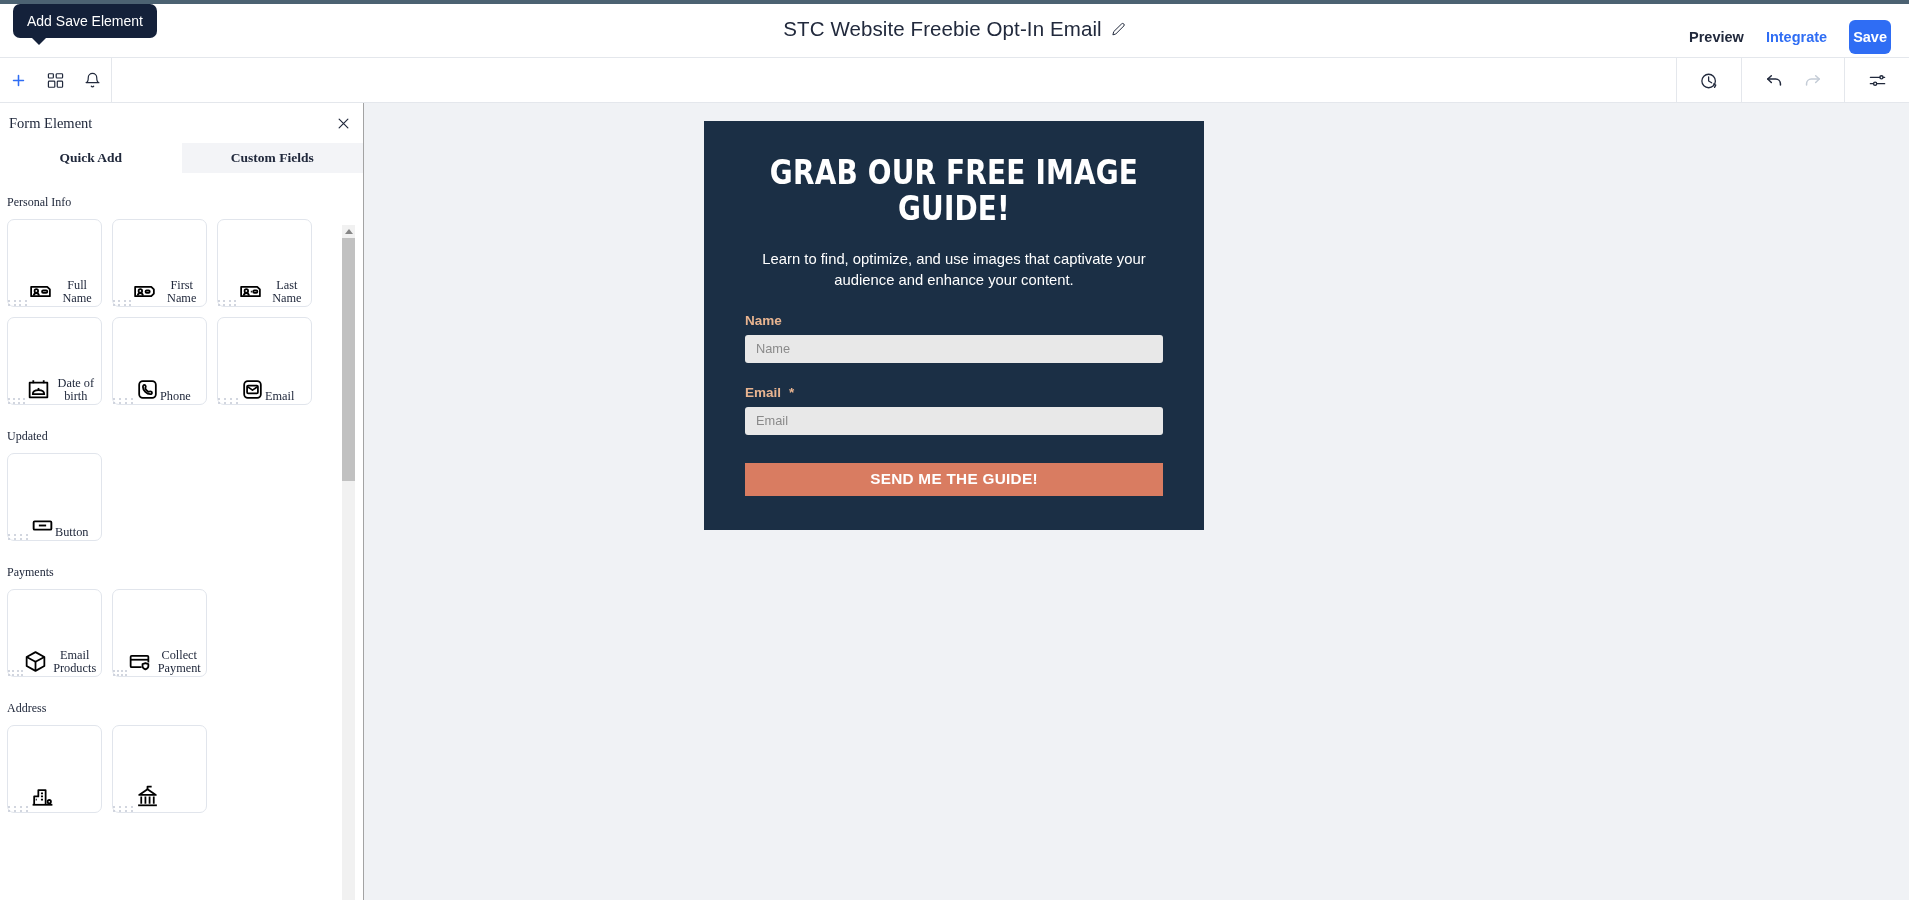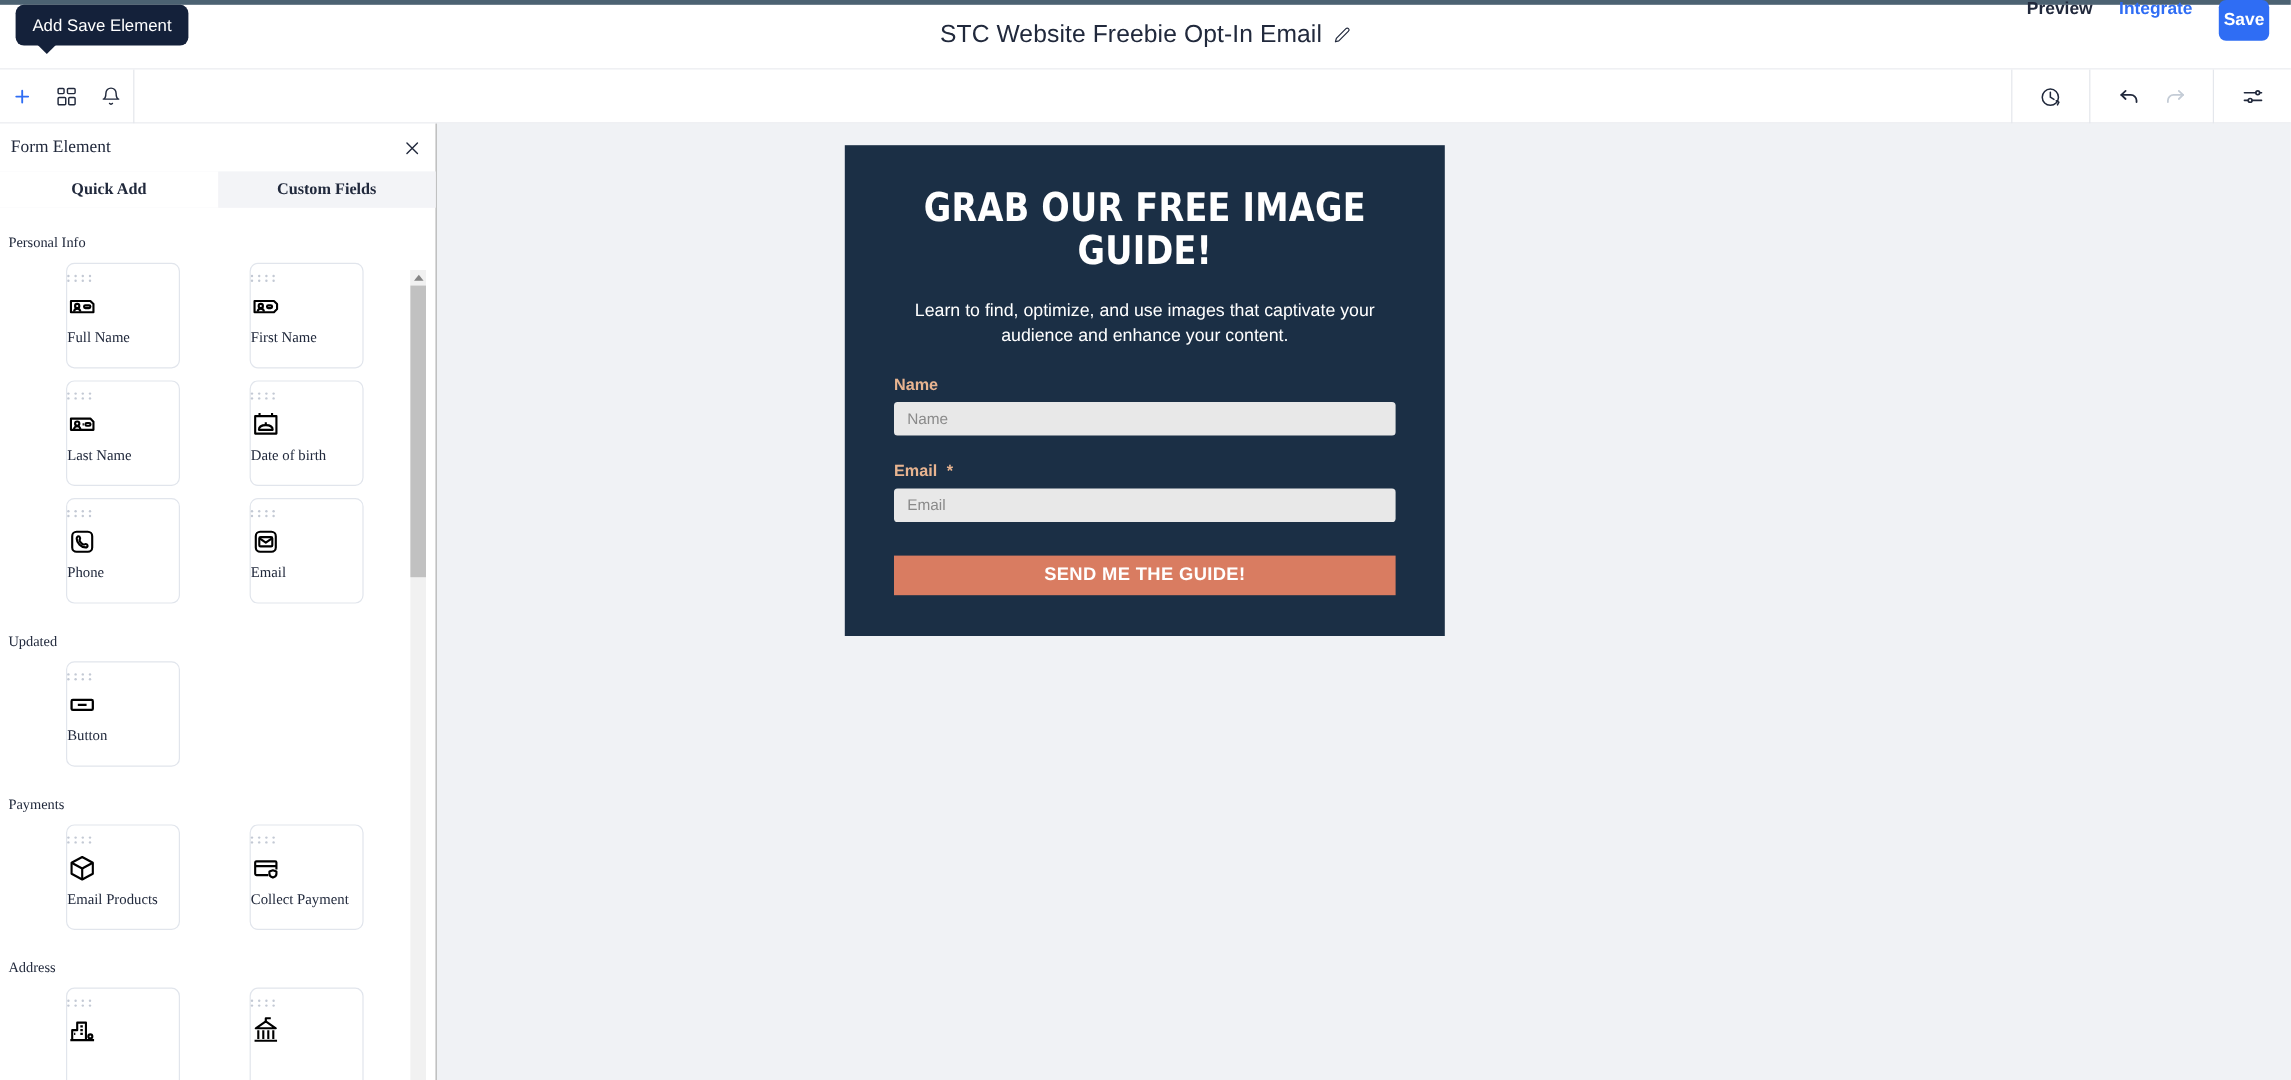--- a/index.html
+++ b/index.html
@@ -39,7 +39,7 @@
   .edit-pencil { color: #21293c; display: flex; align-items: center; }
   .top-actions {
     position: absolute; right: 18px; top: 0; height: 74px;
-    display: flex; align-items: flex-start; gap: 22px; margin-left: 17px;
+    display: flex; align-items: center; gap: 22px; margin-left: 17px;
   }
   .top-link { font-size: 14.5px; color: #21293c; font-weight: 600; }
   .top-link.blue { color: #2f6df4; }

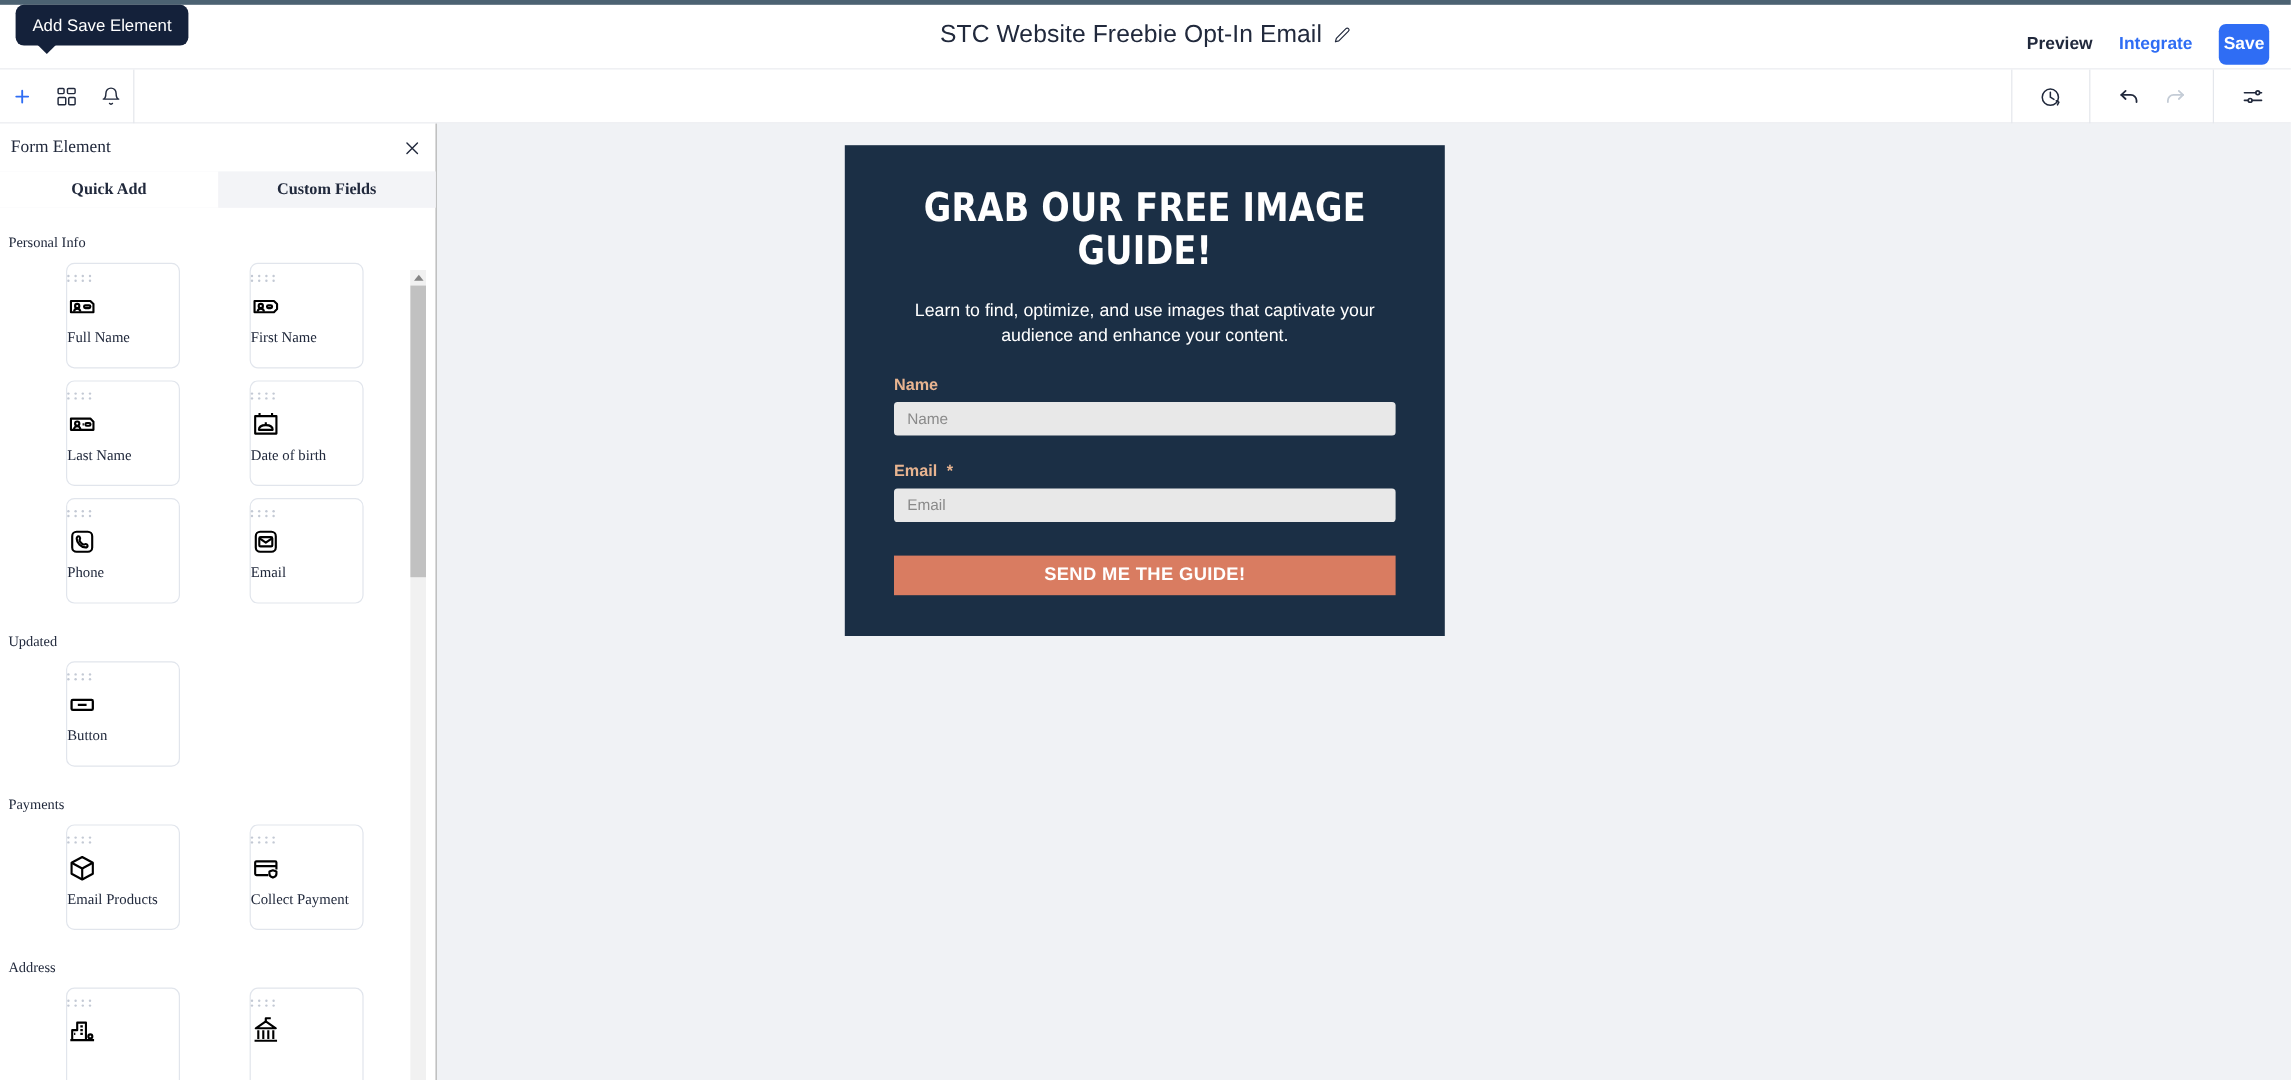--- a/index.html
+++ b/index.html
@@ -110,9 +110,8 @@
   .card {
     width: 95px; height: 88px; border: 1px solid #e1e5ec; border-radius: 7px;
     background: #ffffff; position: relative;
-    display: flex; flex-direction: column; align-items: flex-start;
+    display: flex; flex-direction: row; align-items: flex-end;
     cursor: grab;
-    margin-left: 48px;
   }
   .dots { margin-top: 9px; width: 22px; display: grid; grid-template-columns: repeat(4,1fr); gap: 2px; }
   .dots i { width: 2px; height: 2px; background: #c3c9d4; border-radius: 50%; display: block; }

